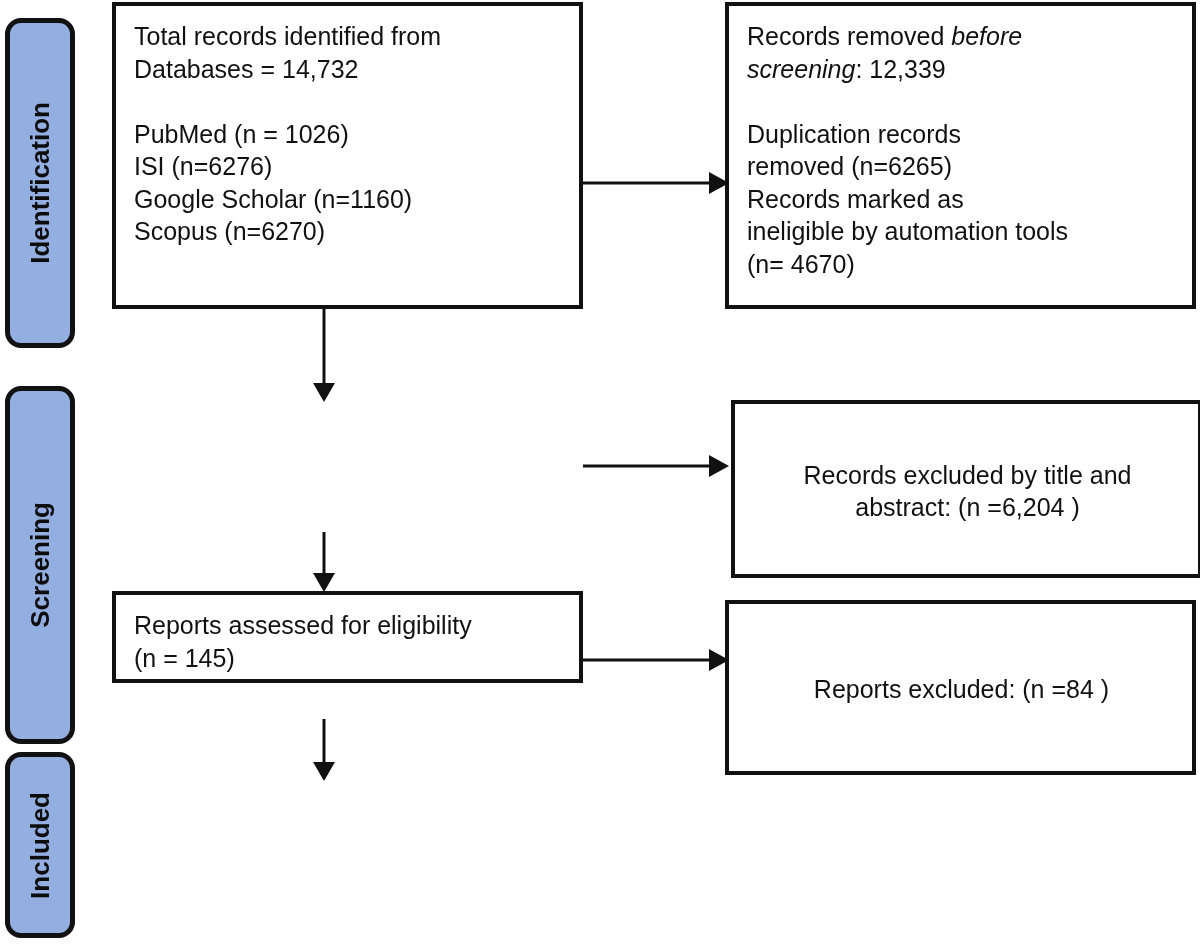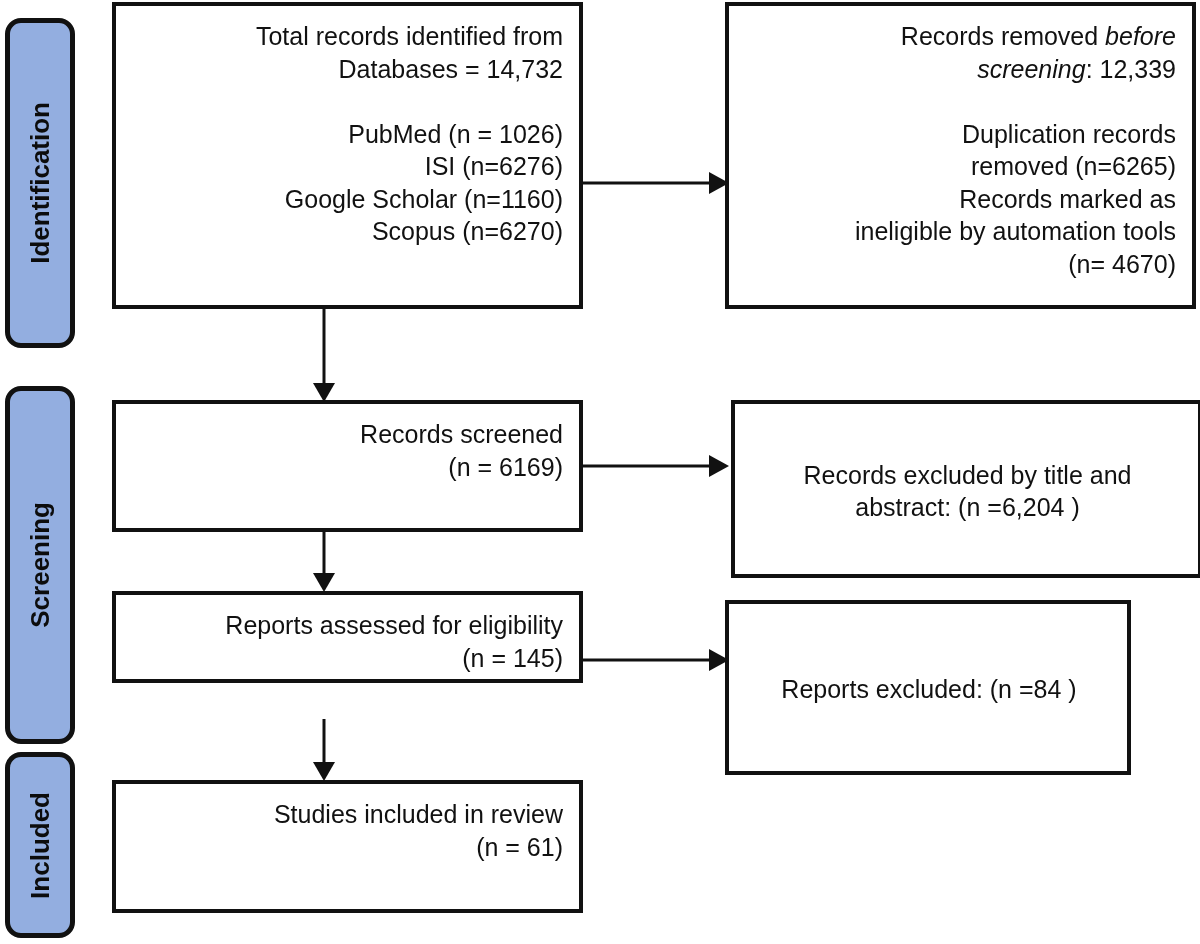--- a/index.html
+++ b/index.html
@@ -51,7 +51,6 @@
     background: #ffffff;
     border: 4px solid #111111;
     padding: 14px 16px 10px 18px;
-    text-align: right;
   }
   .flow-box .box-text {
     font-size: 25px;

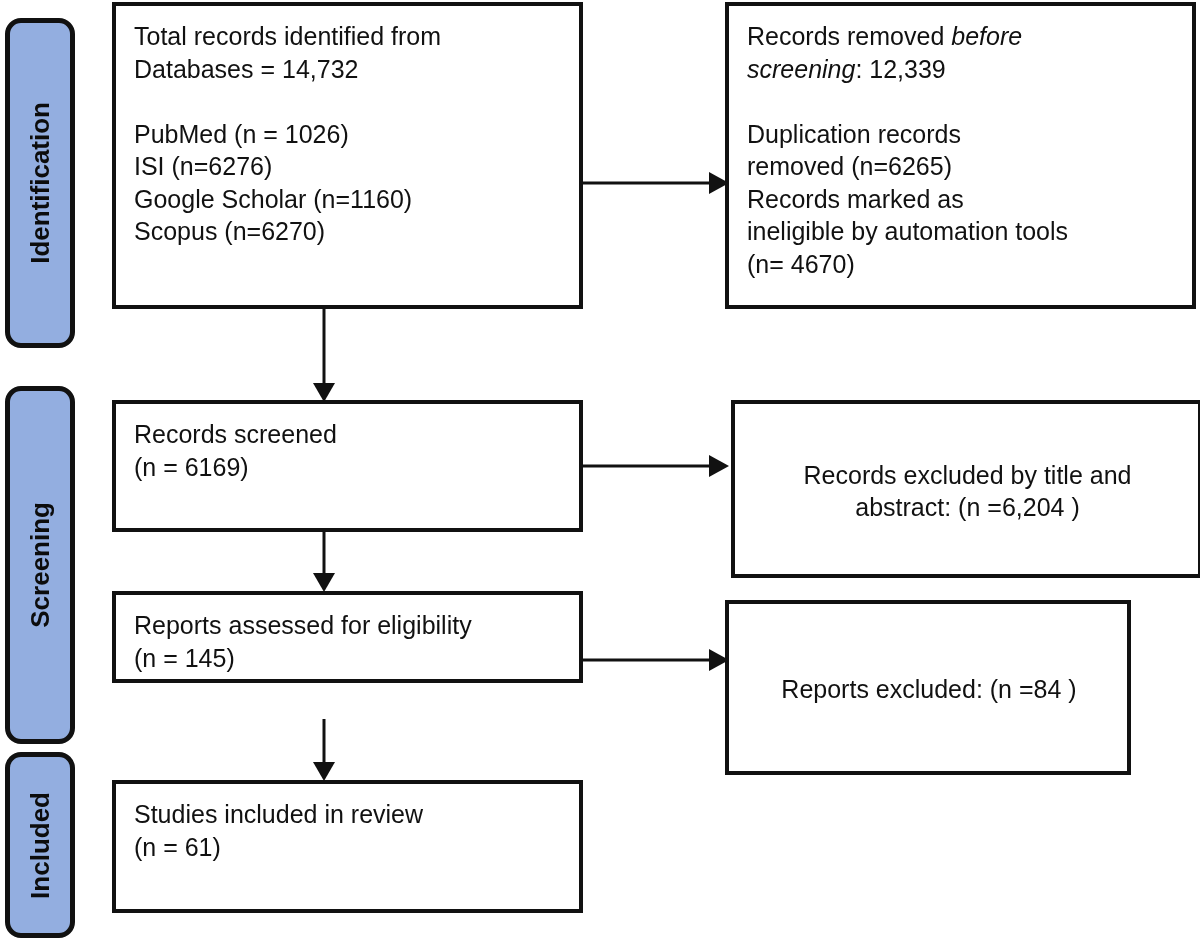--- a/index.html
+++ b/index.html
@@ -119,10 +119,6 @@
 (n= 4670)</span></div>
   </div>
 
-  <div class="flow-box" id="box-screened">
-    <div class="box-text">Records screened
-(n = 6169)</div>
-  </div>
 
   <div class="flow-box centered" id="box-excluded-title">
     <div class="box-text">Records excluded by title and

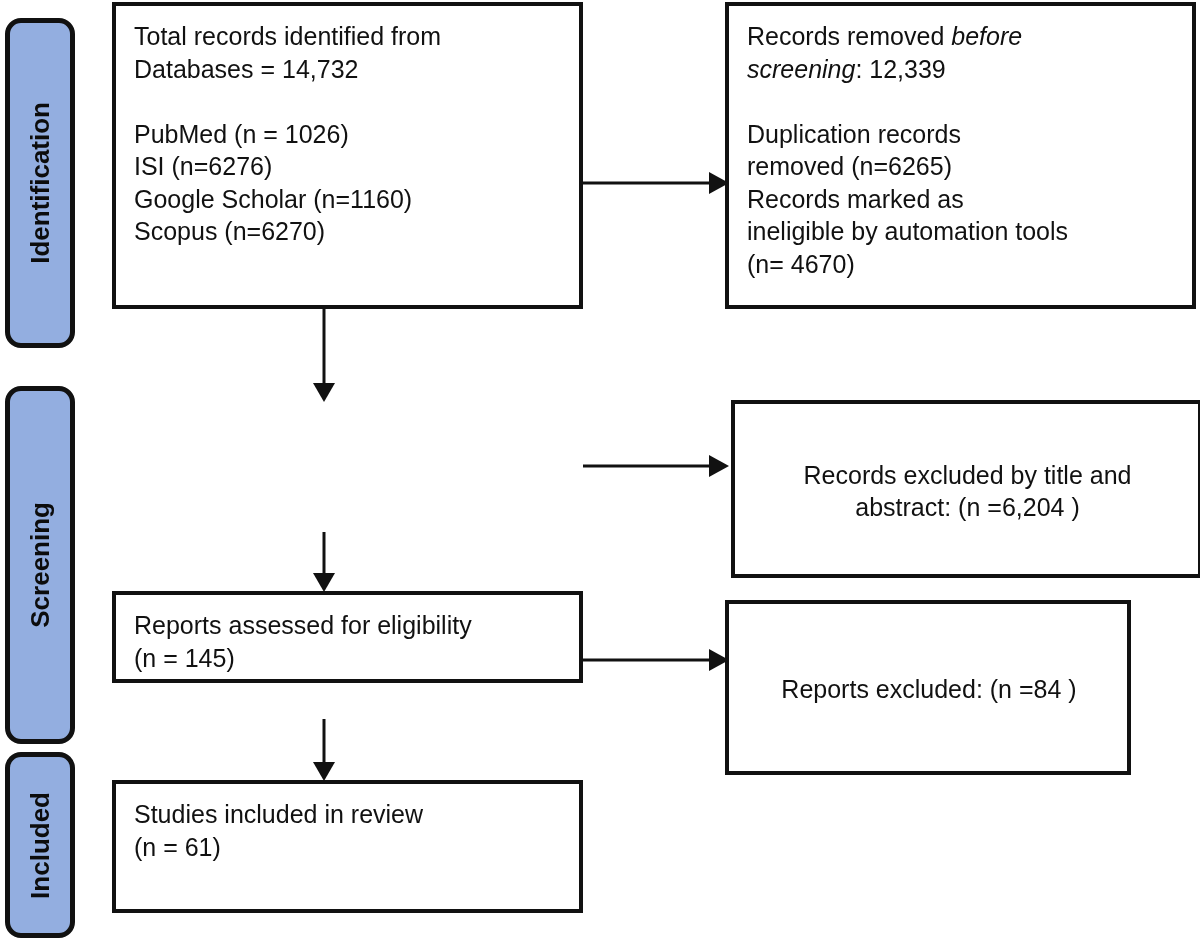--- a/index.html
+++ b/index.html
@@ -72,7 +72,7 @@
   #box-screened        { left: 112px; top: 400px; width: 471px; height: 132px; }
   #box-excluded-title  { left: 731px; top: 400px; width: 471px; height: 178px; }
   #box-assessed        { left: 112px; top: 591px; width: 471px; height: 92px; }
-  #box-reports-excl    { left: 725px; top: 600px; width: 406px; height: 175px; text-align: right; }
+  #box-reports-excl    { left: 725px; top: 600px; width: 471px; height: 175px; text-align: right; }
   #box-included        { left: 112px; top: 780px; width: 471px; height: 133px; }
 
   

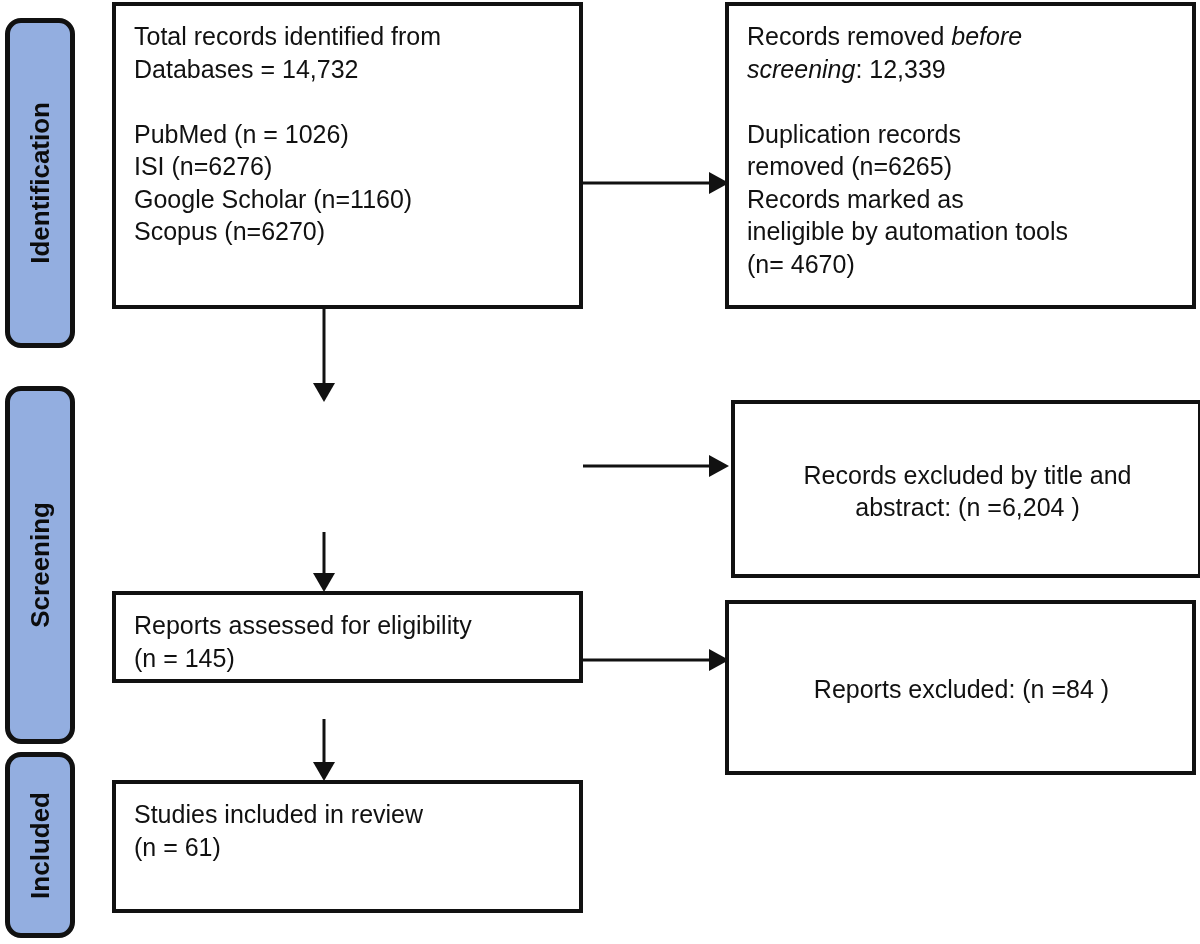--- a/index.html
+++ b/index.html
@@ -134,10 +134,6 @@
     <div class="box-text">Reports excluded:  (n =84 )</div>
   </div>
 
-  <div class="flow-box" id="box-included">
-    <div class="box-text">Studies included in review
-(n = 61)</div>
-  </div>
 
   <div class="conn" style="left:583px; top:168px;">
     <svg width="146" height="30" viewBox="0 0 146 30">

